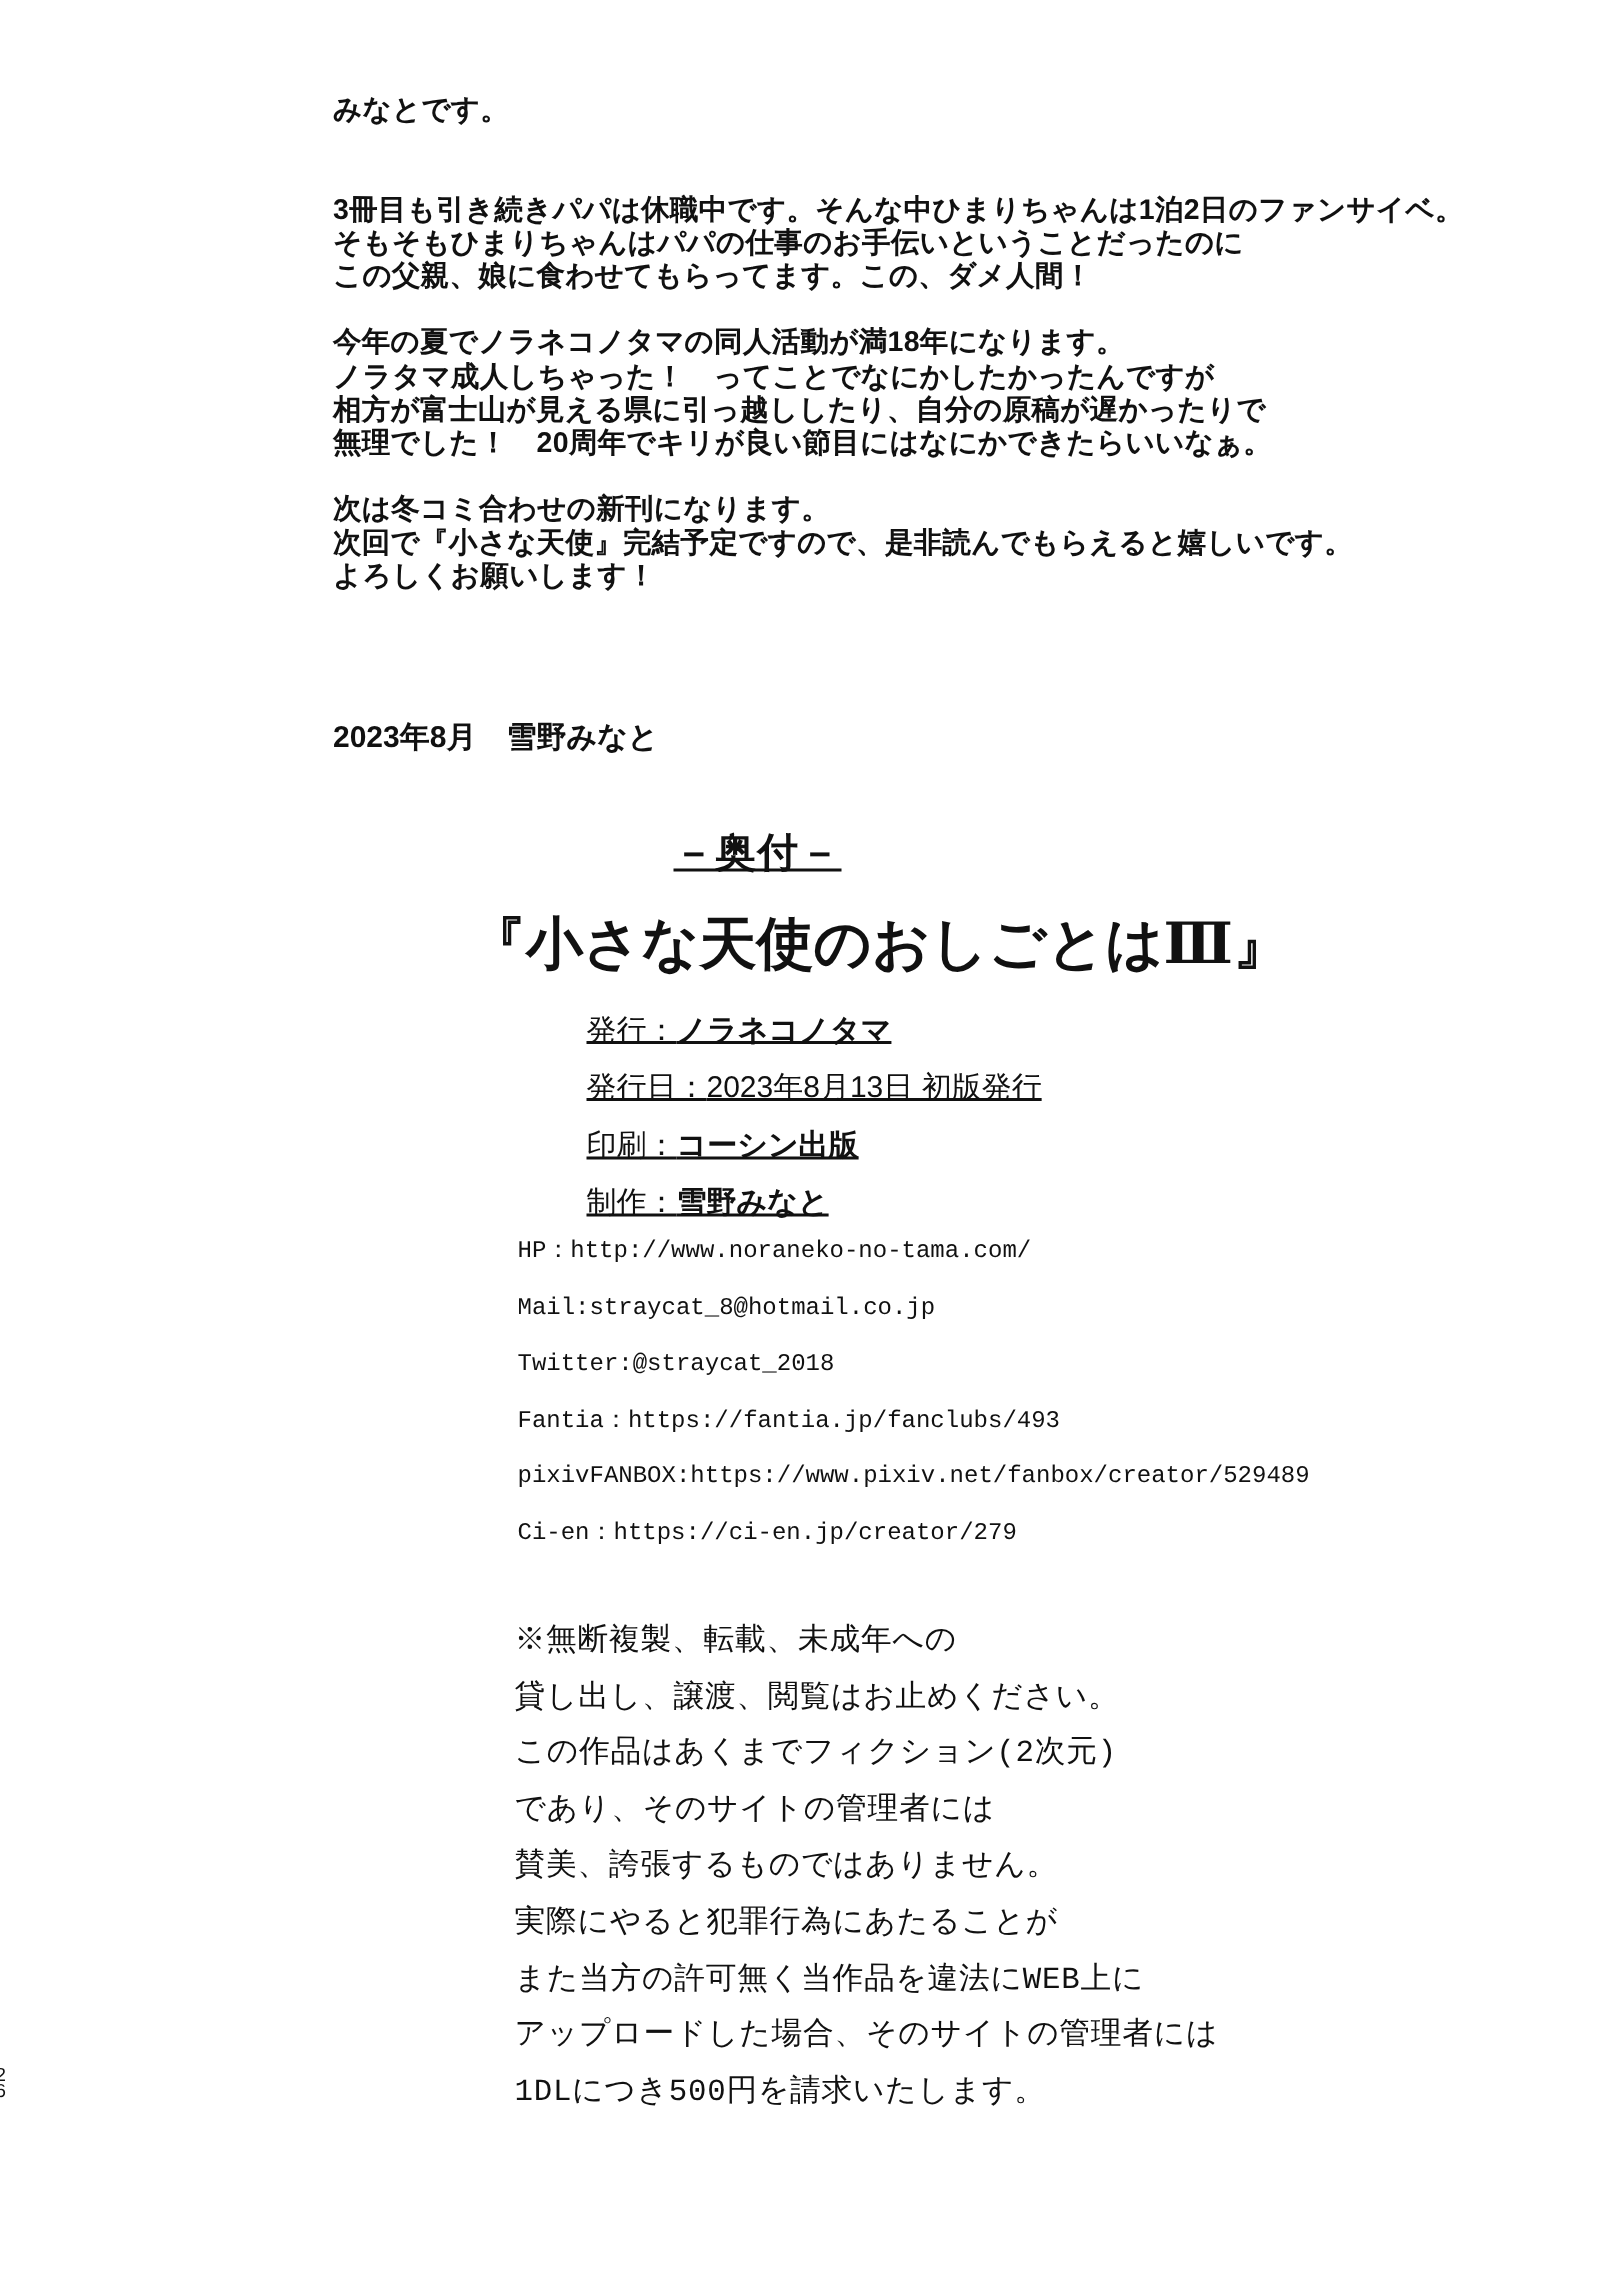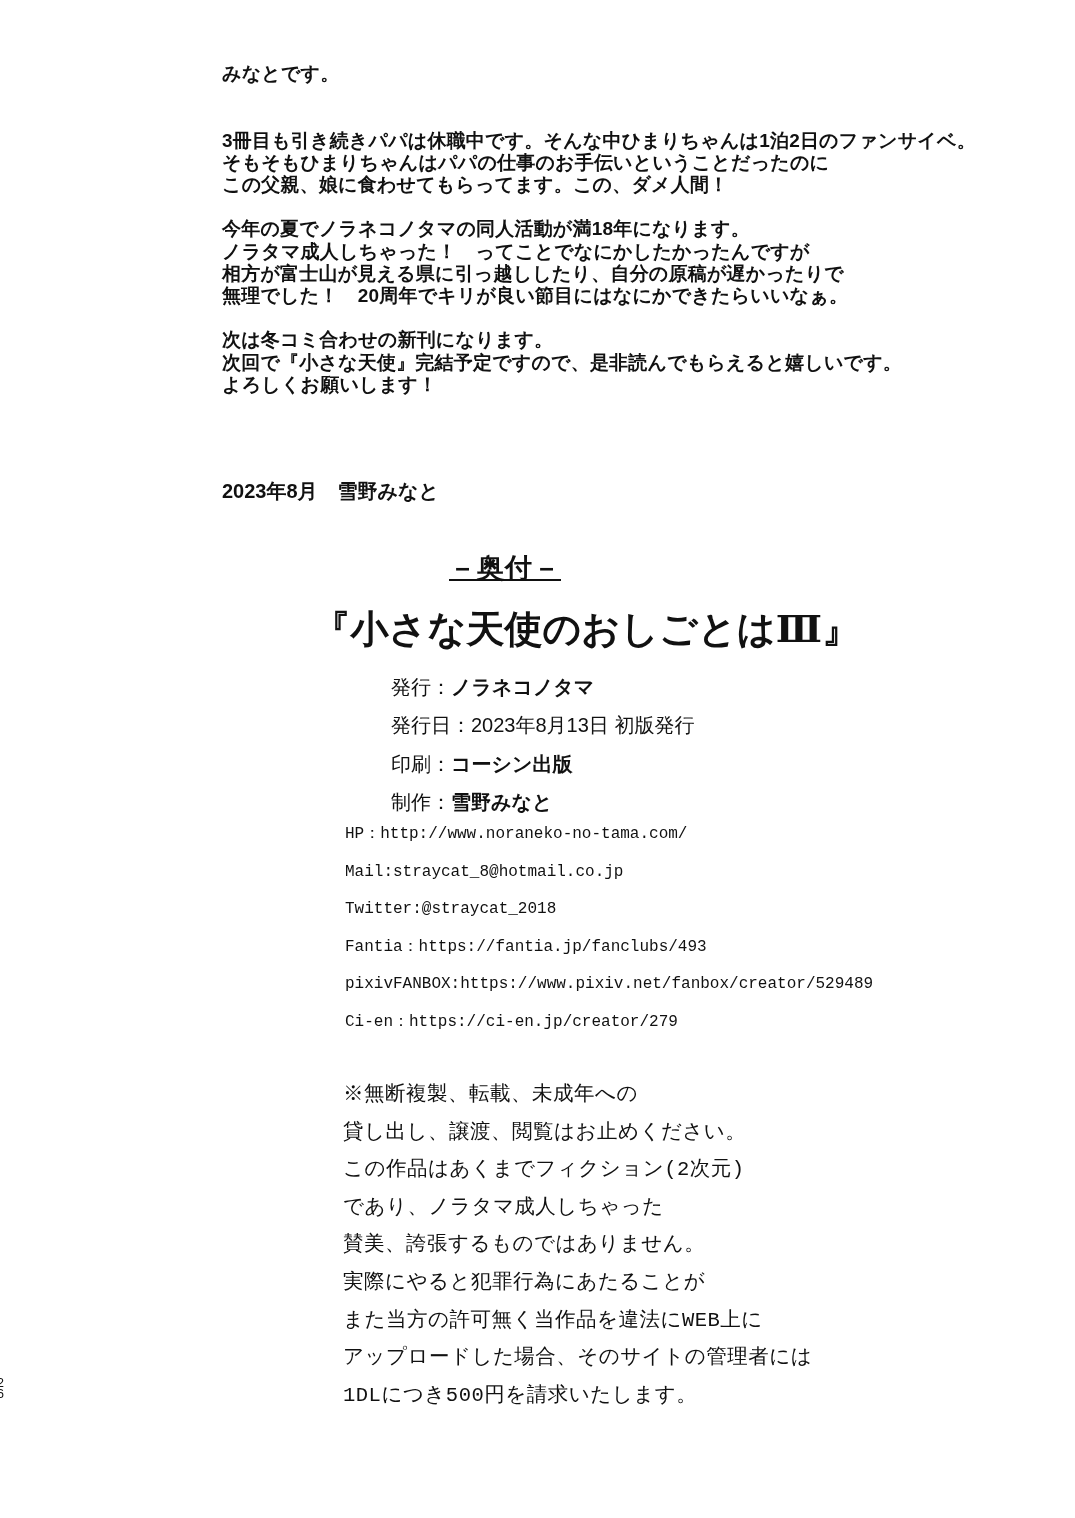--- a/index.html
+++ b/index.html
@@ -35,7 +35,7 @@
   }
 
   .publication{left:391px;top:668px;font-size:20px;line-height:38.4px;}
-  .pub-row{height:38.4px;white-space:pre;}
+  .pub-row{height:38.4px;white-space:pre;text-decoration:underline;}
   .pub-value-bold{font-weight:700;}
   .pub-value-semibold{font-weight:600;}
 

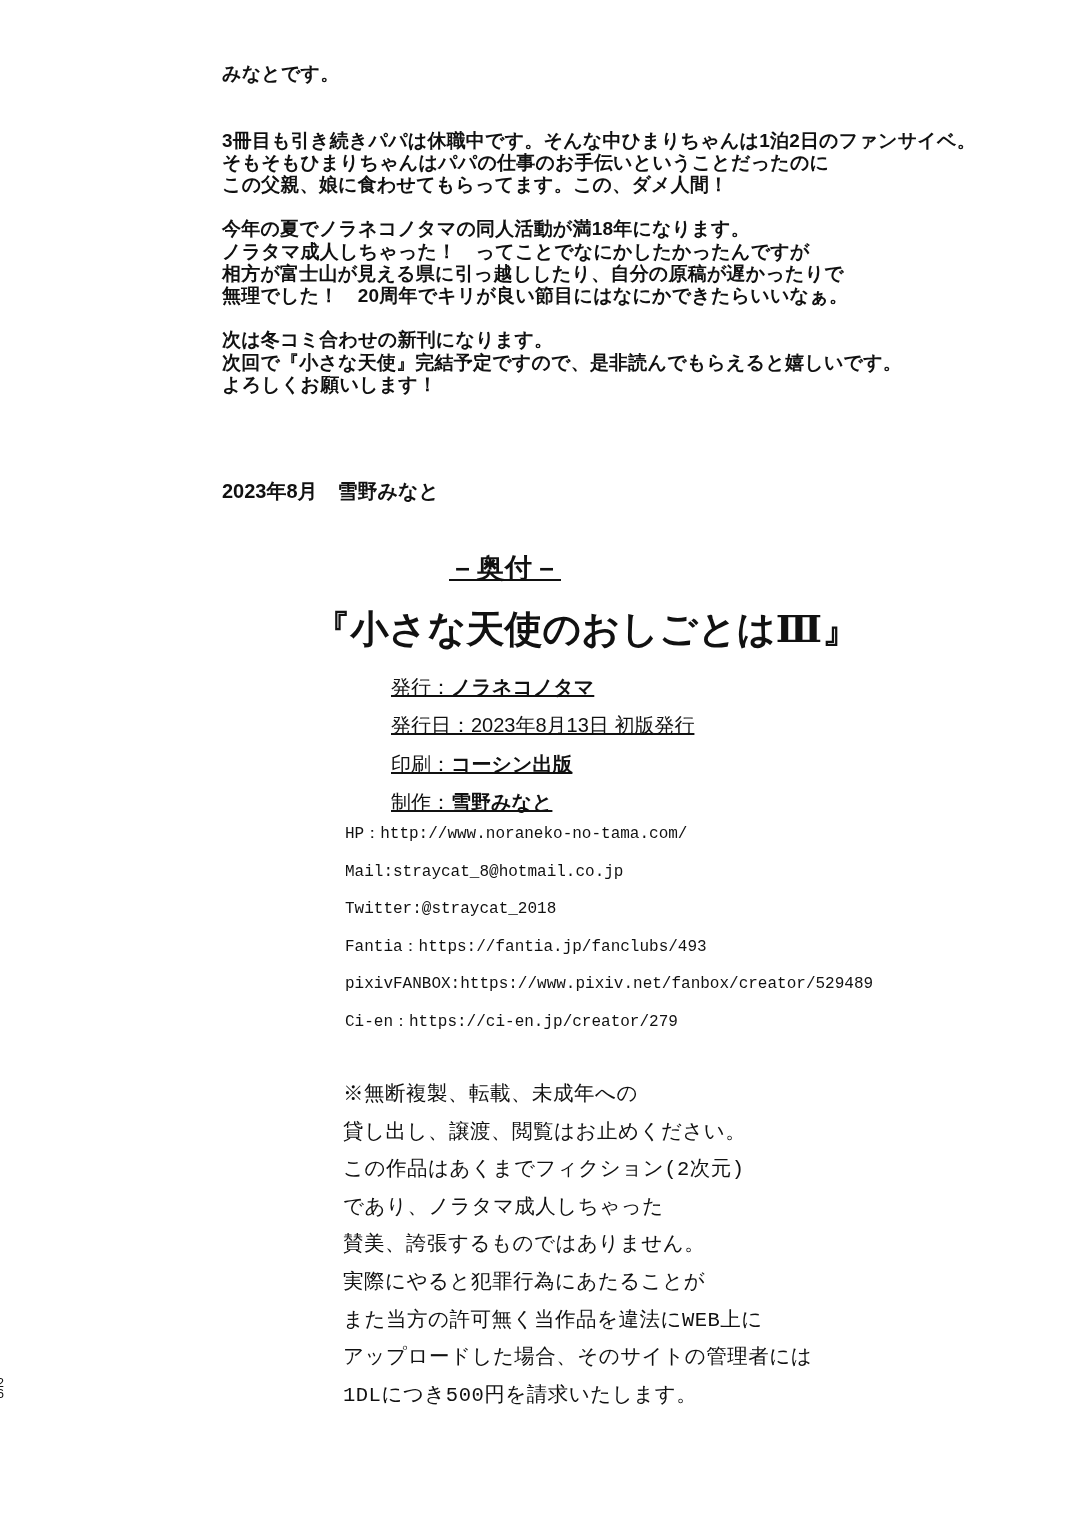--- a/index.html
+++ b/index.html
@@ -107,7 +107,7 @@
     <div class="disclaimer-line">※無断複製、転載、未成年への</div>
     <div class="disclaimer-line">貸し出し、譲渡、閲覧はお止めください。</div>
     <div class="disclaimer-line">この作品はあくまでフィクション(2次元)</div>
-    <div class="disclaimer-line">であり、ノラタマ成人しちゃった</div>
+    <div class="disclaimer-line">であり、そのサイトの管理者には</div>
     <div class="disclaimer-line">賛美、誇張するものではありません。</div>
     <div class="disclaimer-line">実際にやると犯罪行為にあたることが</div>
     <div class="disclaimer-line">また当方の許可無く当作品を違法にWEB上に</div>

